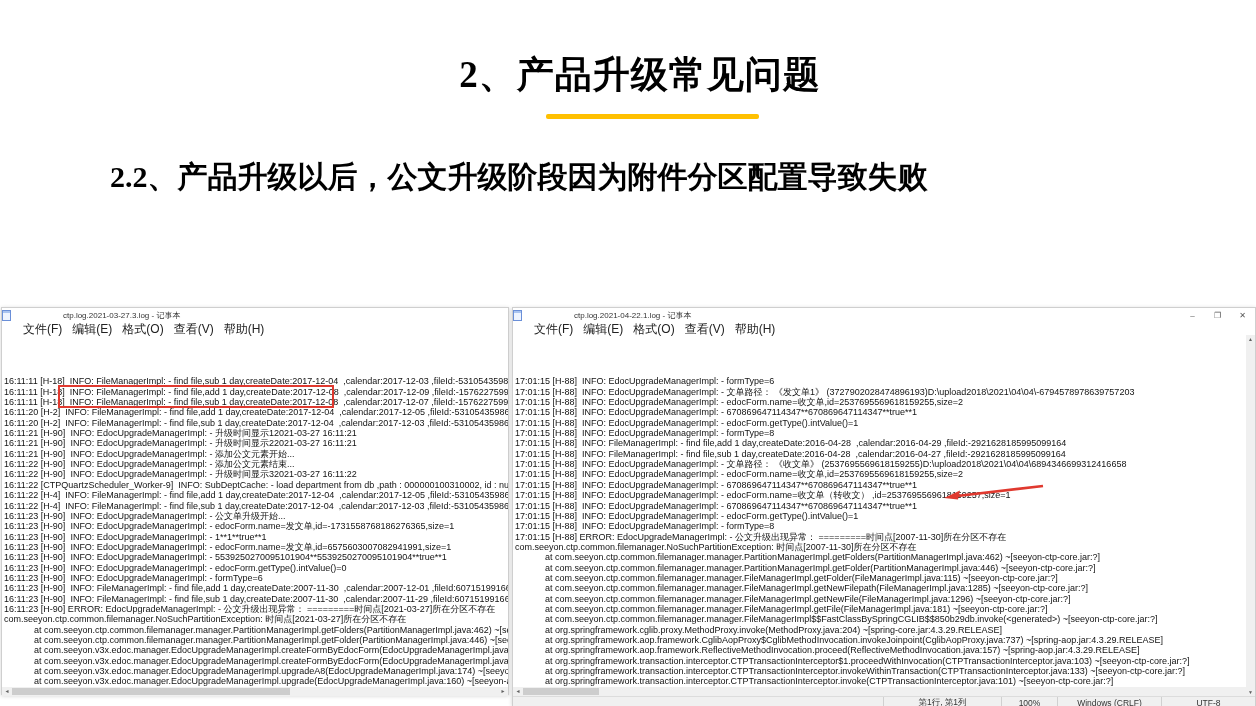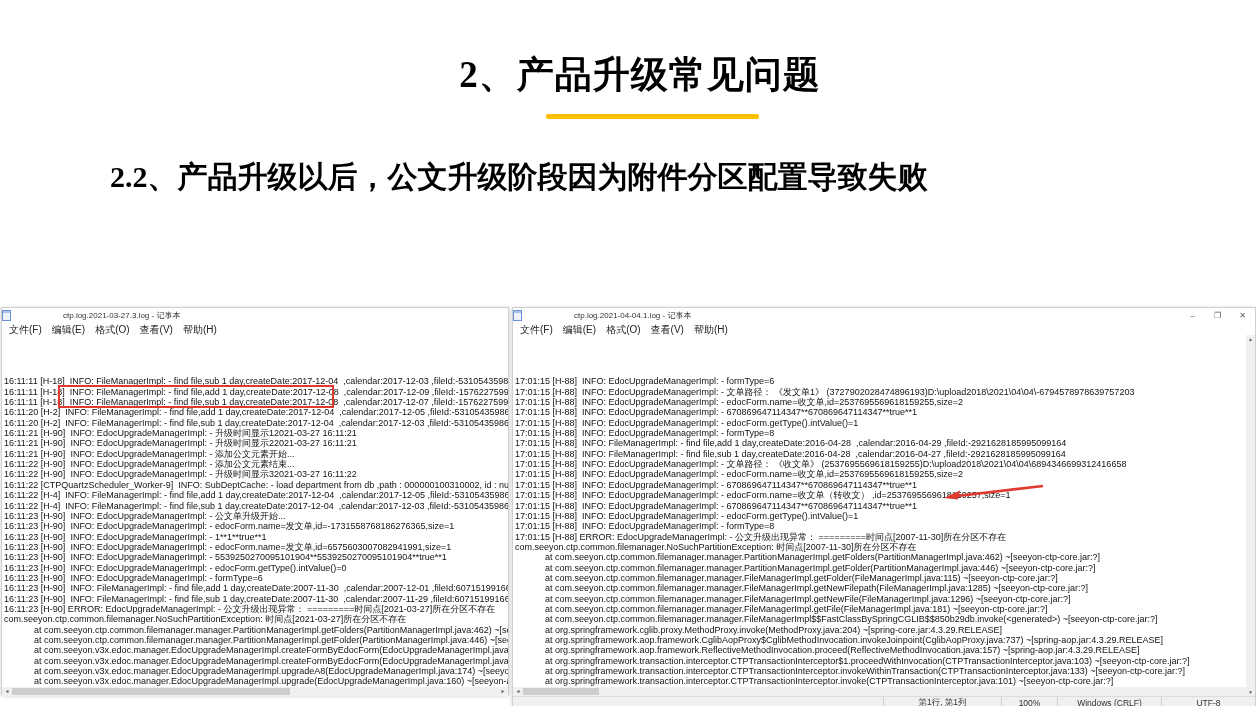--- a/index.html
+++ b/index.html
@@ -120,7 +120,7 @@
 <div class="notepad np-right">
   <div class="titlebar">
     <span class="np-icon"></span>
-    <span class="np-title">ctp.log.2021-04-04.1.log - 记事本</span>
+    <span class="np-title">ctp.log.2021-04-22.1.log - 记事本</span>
     <span class="controls">
       <span class="ctrl">–</span>
       <span class="ctrl">❐</span>

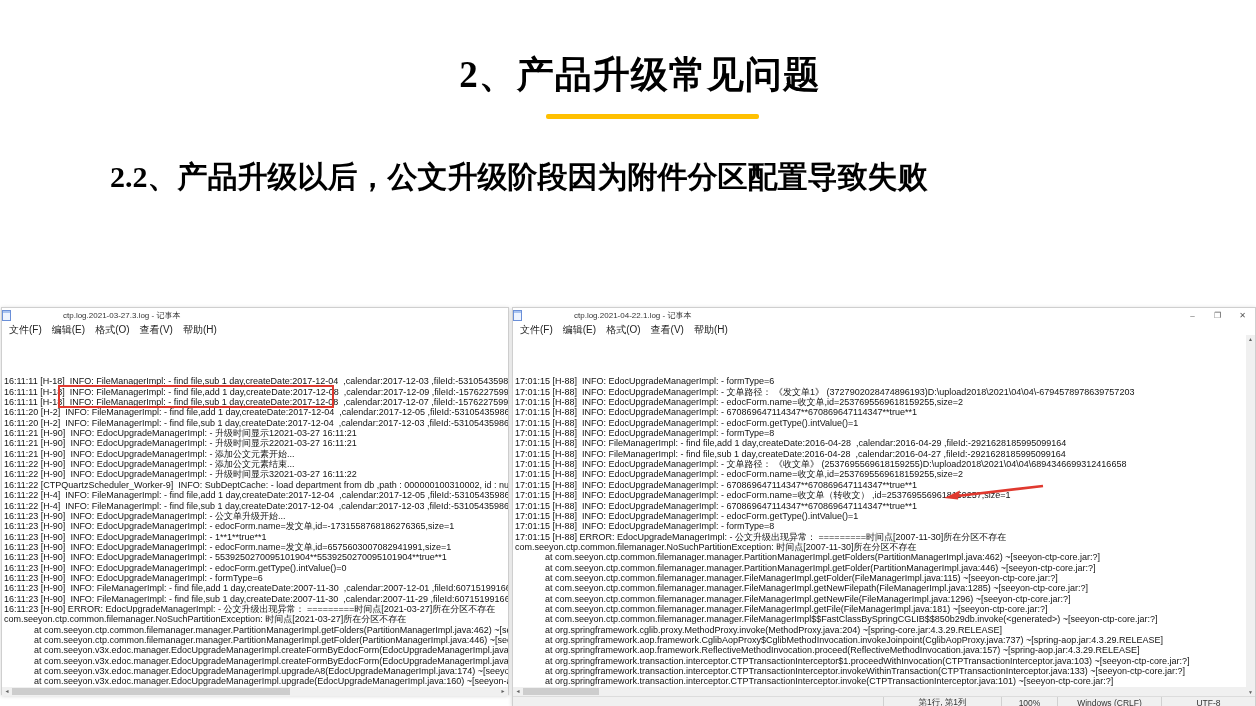--- a/index.html
+++ b/index.html
@@ -43,8 +43,8 @@
     font-size:8px;color:#555;
   }
   .menubar{
-    height:12px;display:flex;padding-left:2px;
-    font-size:10px;color:#222;background:#fff;white-space:nowrap;
+    height:12px;display:flex;align-items:center;padding-left:16px;
+    font-size:12px;color:#222;background:#fff;white-space:nowrap;
   }
   .menu-item{padding:0 5px;}
   .content{

